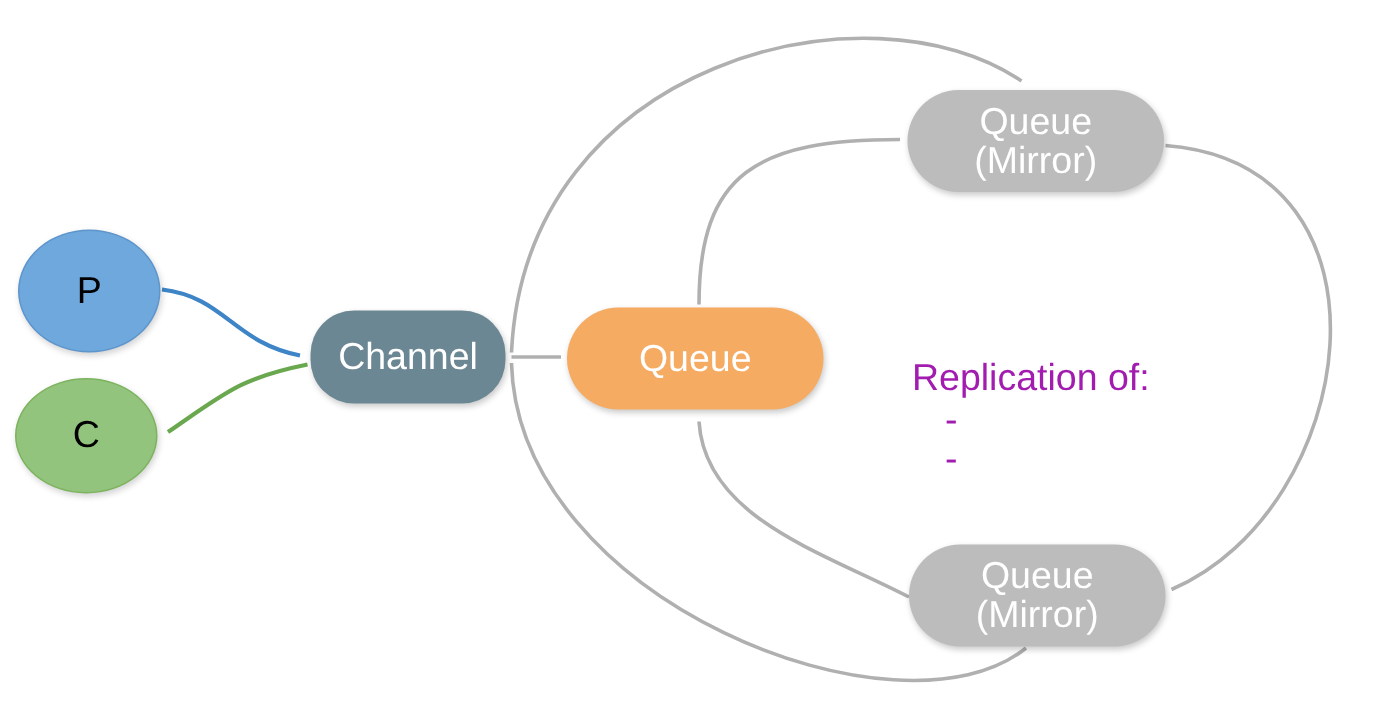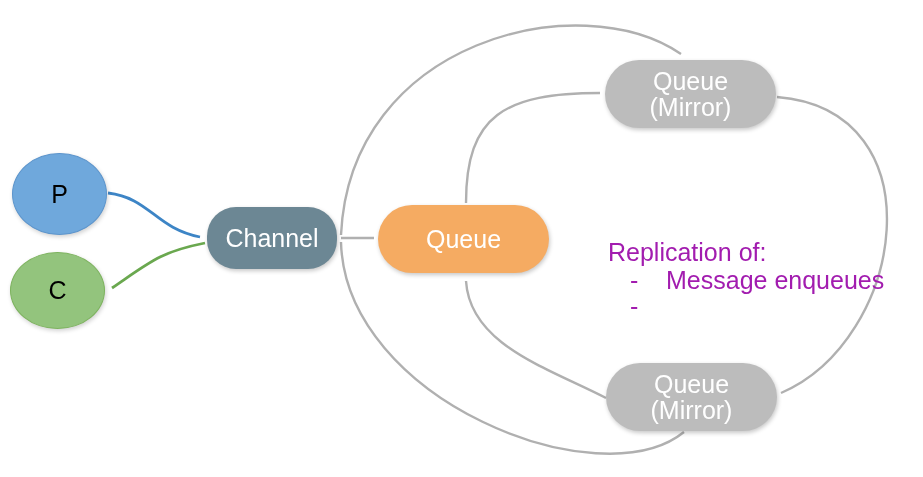--- a/index.html
+++ b/index.html
@@ -146,7 +146,6 @@
     <div class="ann-title">Replication of:</div>
     <div class="row">
       <span class="dash">-</span>
-      <span class="txt">Message enqueues</span>
     </div>
     <div class="row">
       <span class="dash">-</span>

